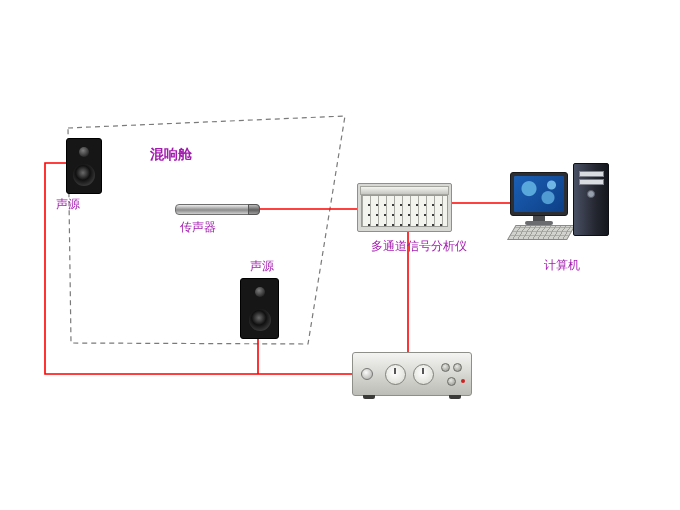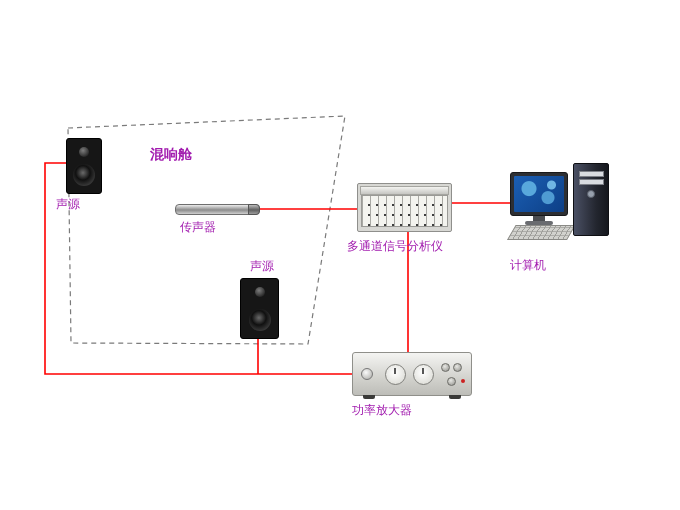--- a/index.html
+++ b/index.html
@@ -12,7 +12,7 @@
   .wire{fill:none;stroke-width:1.6;}
 
   .label{position:absolute;font-size:12px;line-height:1.2;white-space:nowrap;}
-  .label.center{text-align:left;white-space:normal;}
+  .label.center{text-align:right;white-space:normal;}
   .chamber-label{font-size:14px;font-weight:bold;}
 
   

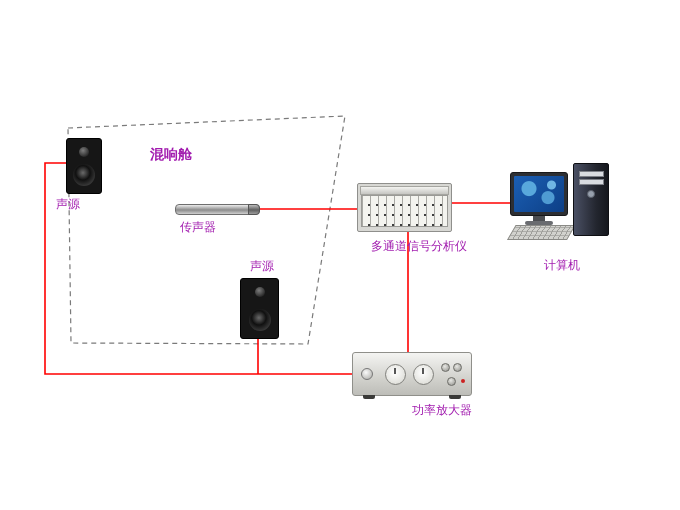--- a/index.html
+++ b/index.html
@@ -144,7 +144,6 @@
     <div class="amp-foot f1"></div>
     <div class="amp-foot f2"></div>
   </div>
-  <div class="label center" style="left:352px;top:403px;width:120px;">功率放大器</div>
 
 </div>
 

